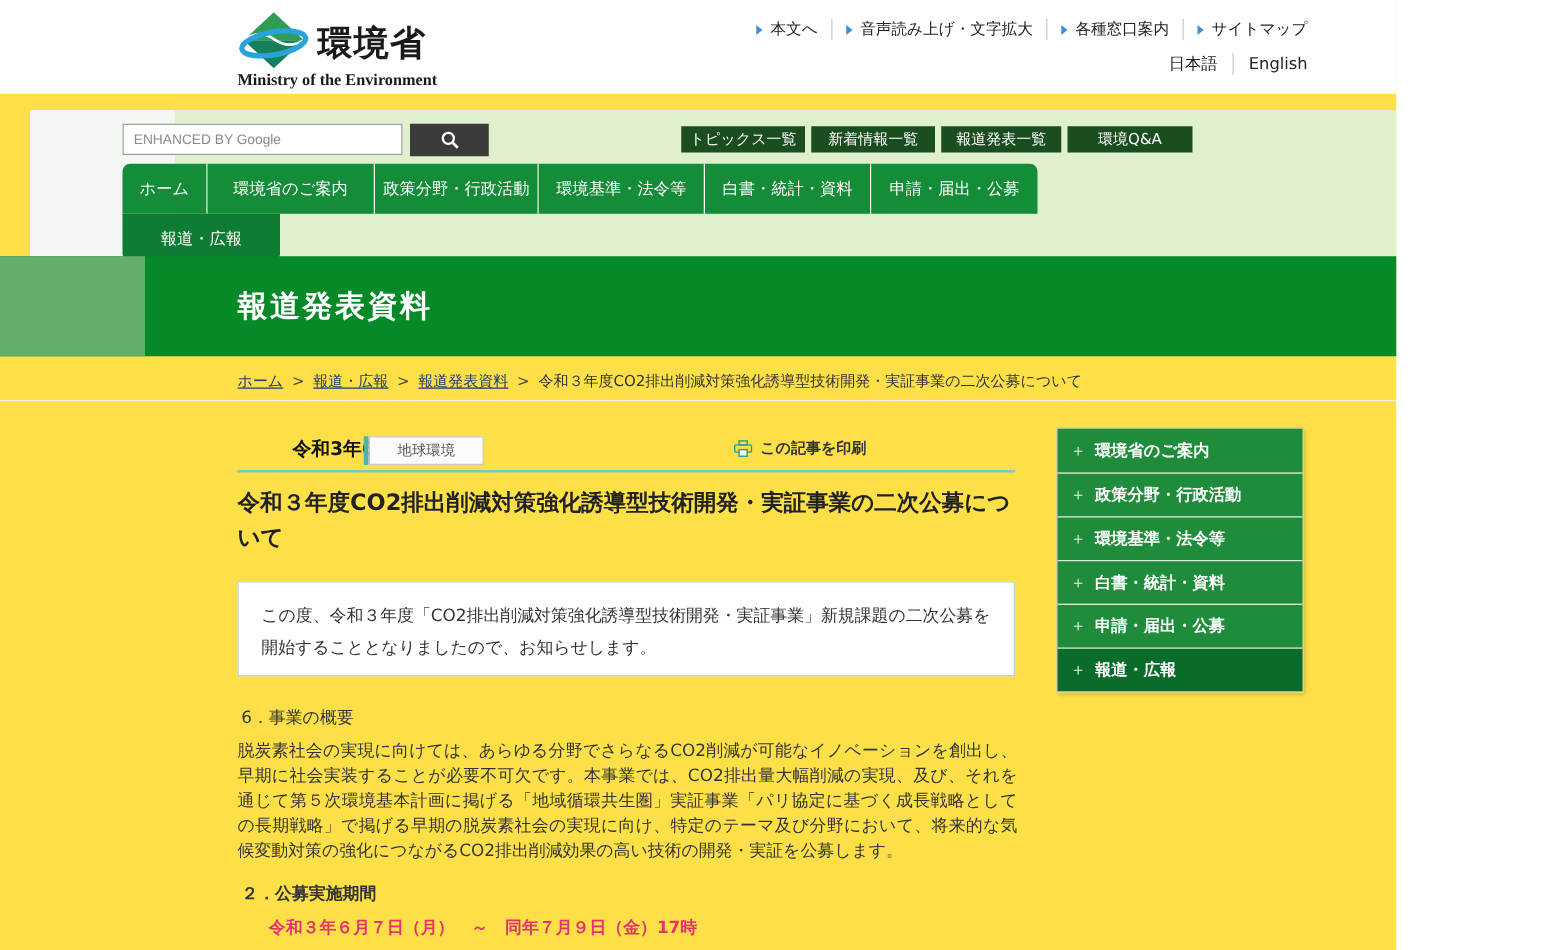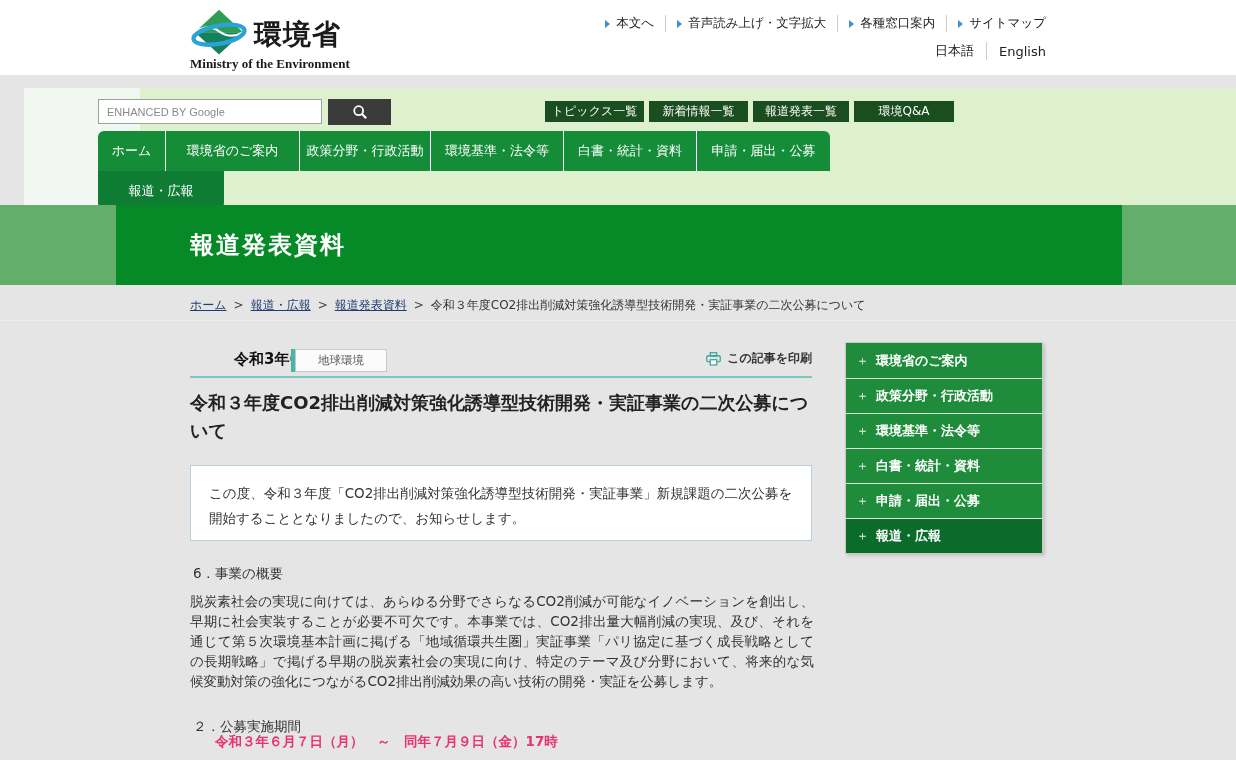--- a/index.html
+++ b/index.html
@@ -5,7 +5,7 @@
 <style>
   * { margin:0; padding:0; box-sizing:border-box; }
   body { background:#fff; font-family:"DejaVu Sans","Liberation Sans",sans-serif; }
-  .page { position:relative; width:1236px; height:760px; background:#e5e5e5; overflow:hidden; }
+  .page { position:relative; width:1117px; height:760px; background:#fde047; overflow:hidden; }
   a { text-decoration:none; color:inherit; cursor:pointer; }
 
   

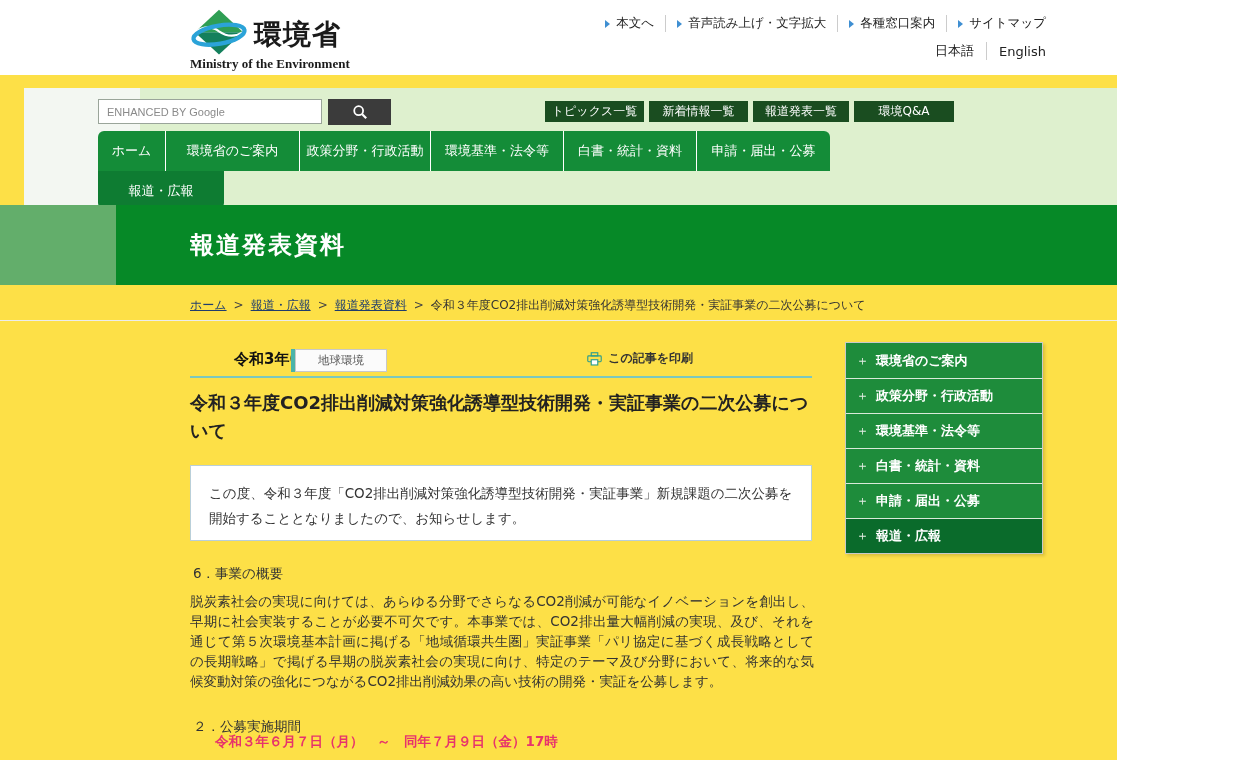--- a/index.html
+++ b/index.html
@@ -188,7 +188,7 @@
   <h3 class="sec-heading sec1-h" style="font-weight:normal;">6．事業の概要</h3>
   <p class="sec1-body">脱炭素社会の実現に向けては、あらゆる分野でさらなるCO2削減が可能なイノベーションを創出し、早期に社会実装することが必要不可欠です。本事業では、CO2排出量大幅削減の実現、及び、それを通じて第５次環境基本計画に掲げる「地域循環共生圏」実証事業「パリ協定に基づく成長戦略としての長期戦略」で掲げる早期の脱炭素社会の実現に向け、特定のテーマ及び分野において、将来的な気候変動対策の強化につながるCO2排出削減効果の高い技術の開発・実証を公募します。</p>
 
-  <h3 class="sec-heading sec2-h" style="font-weight:normal;margin-top:12px;">２．公募実施期間</h3>
+  <h3 class="sec-heading sec2-h" style="font-weight:bold;">２．公募実施期間</h3>
   <p class="sec2-highlight">令和３年６月７日（月）　～　同年７月９日（金）17時</p>
 
   <aside class="sidebar">

